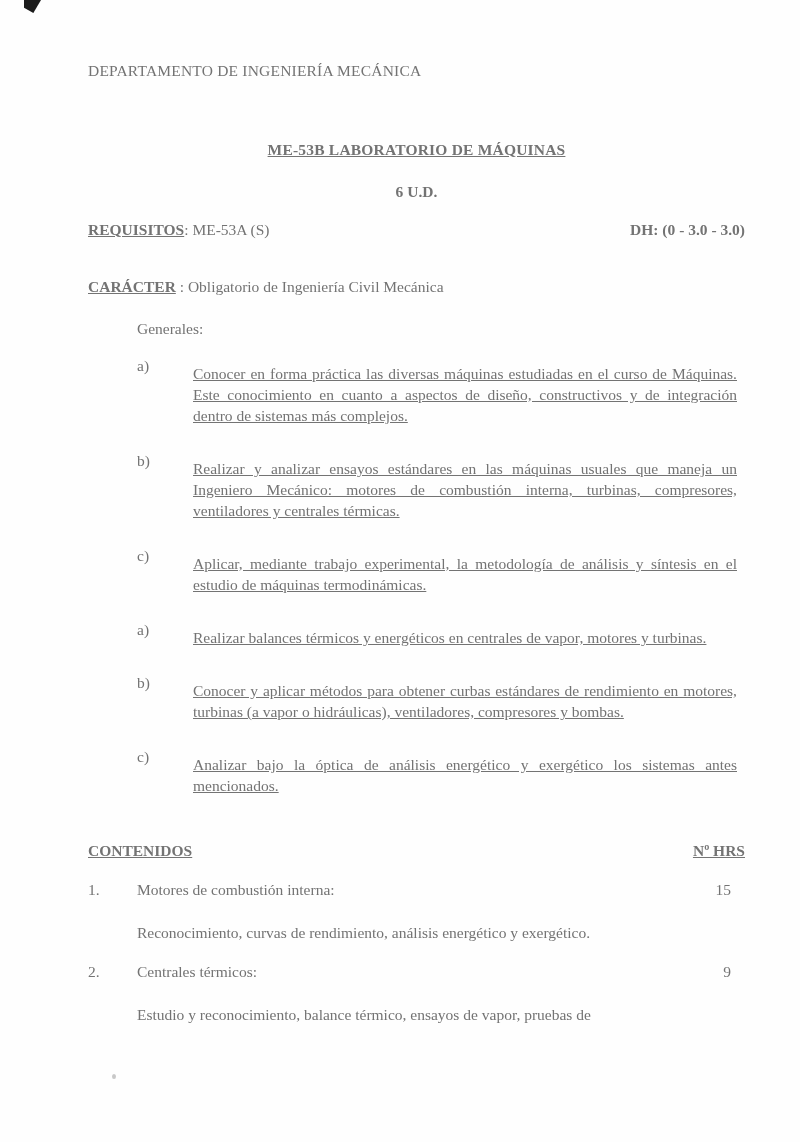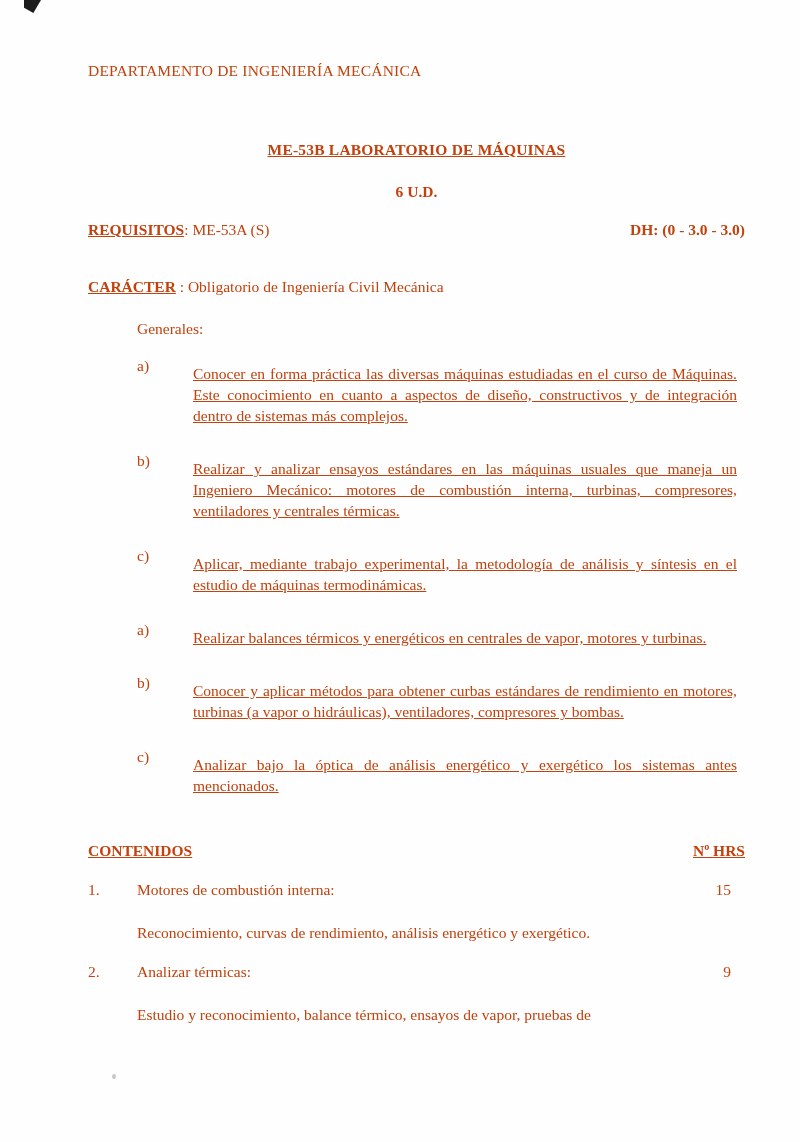--- a/index.html
+++ b/index.html
@@ -17,7 +17,7 @@
     font-family: "Liberation Serif", serif;
     font-size: 15.5px;
     line-height: 21px;
-    color: #c2410c;
+    color: #737373;
     overflow: hidden;
   }
   .dept { font-size: 15.5px; letter-spacing: 0.2px; }

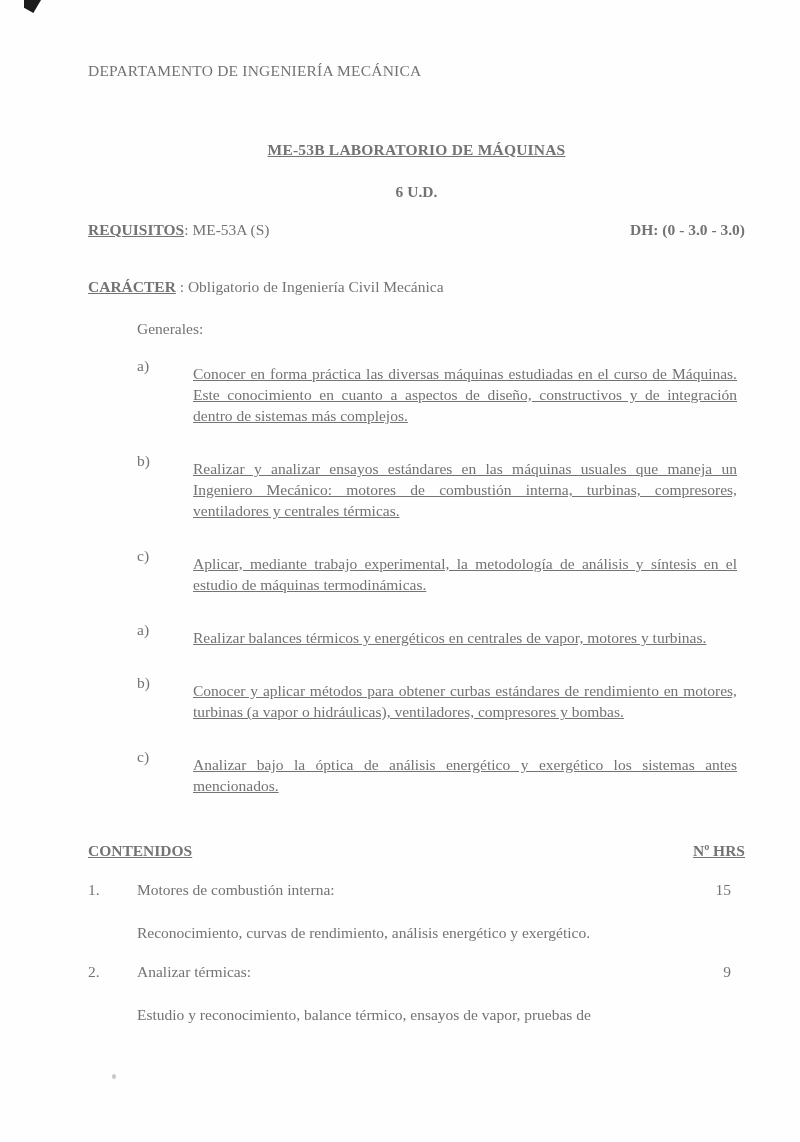--- a/index.html
+++ b/index.html
@@ -141,7 +141,7 @@
 
   <div class="c-row">
     <span class="c-num">2.</span>
-    <span class="c-title">Analizar térmicas:</span>
+    <span class="c-title">Centrales térmicos:</span>
     <span class="c-hrs">9</span>
   </div>
   <p class="c-desc">Estudio y reconocimiento, balance térmico, ensayos de vapor, pruebas de</p>

